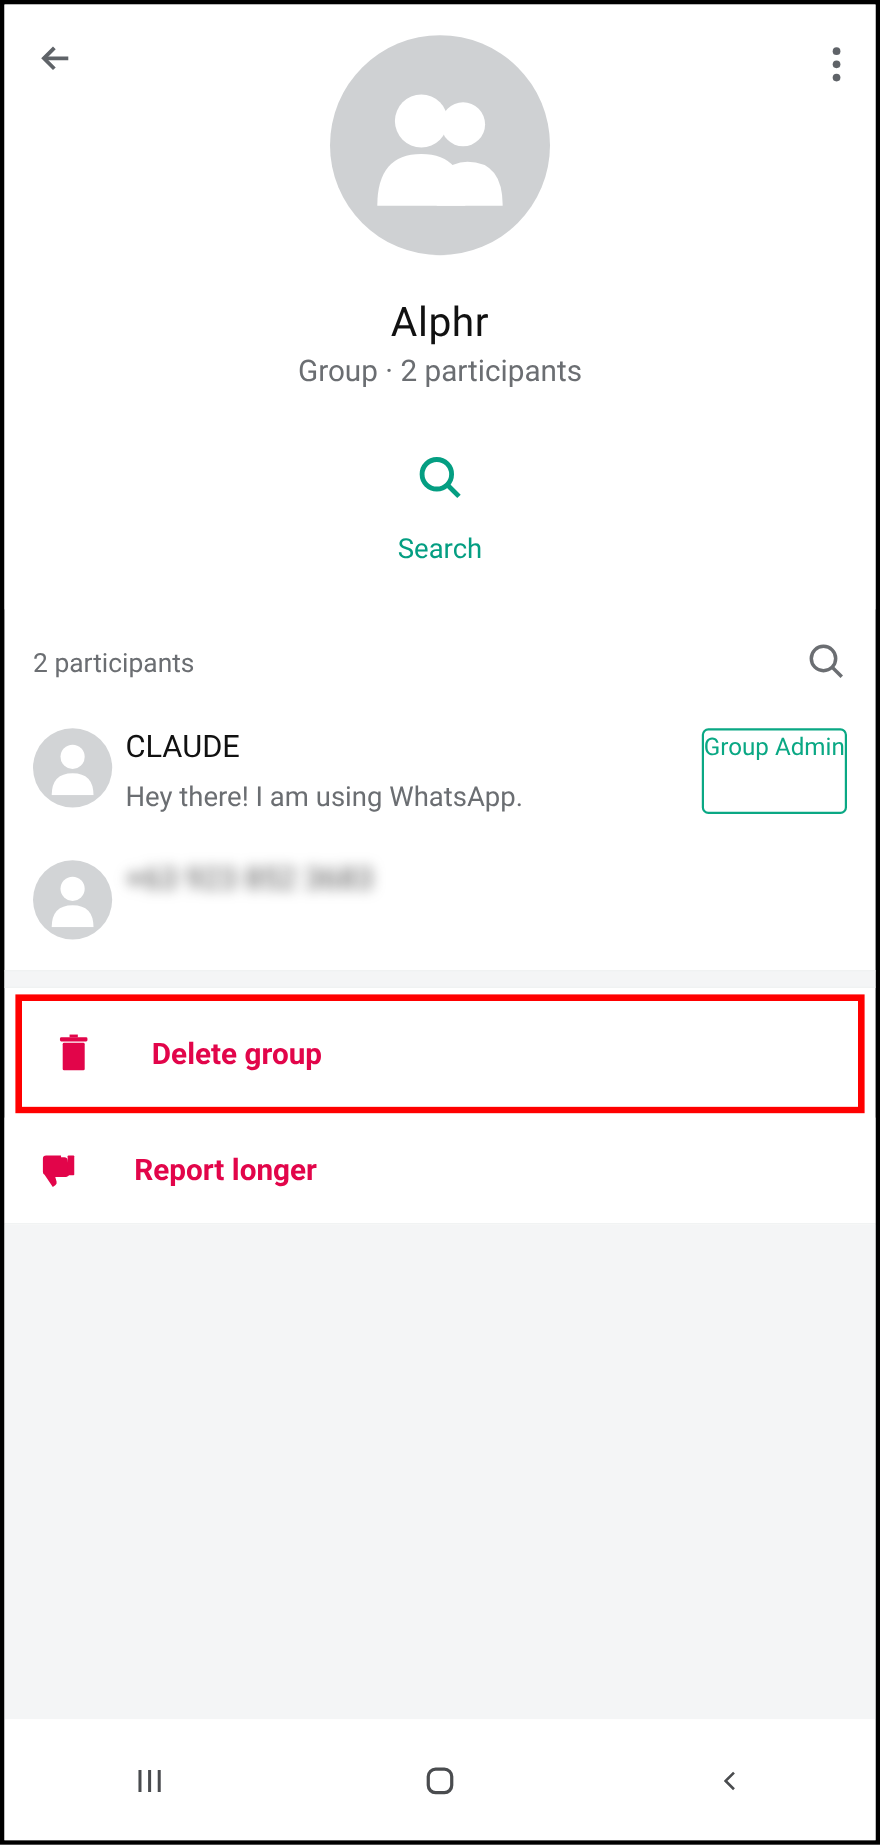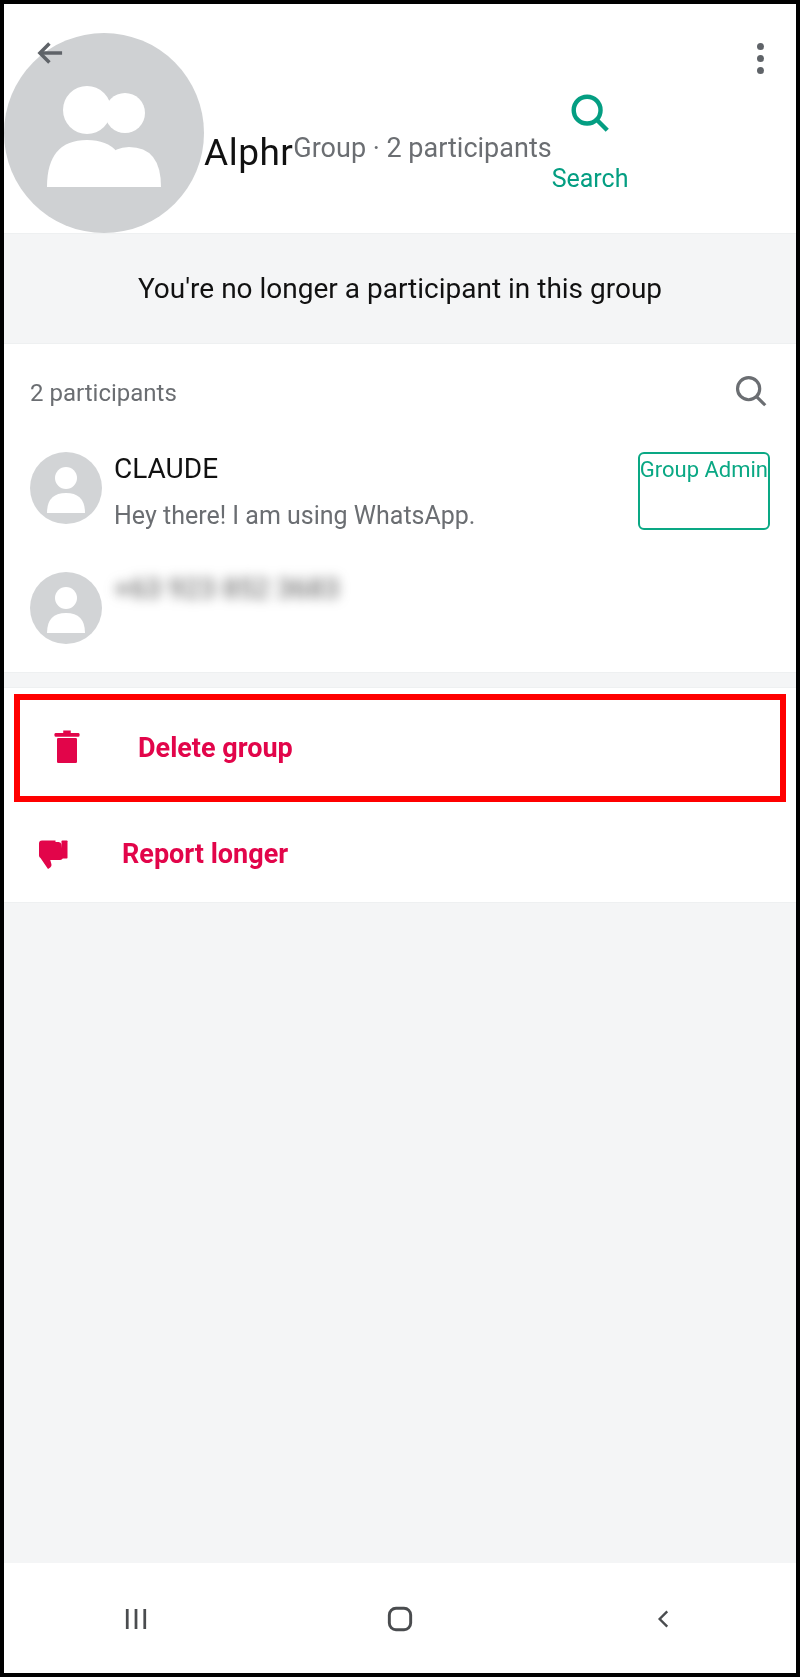--- a/index.html
+++ b/index.html
@@ -24,7 +24,7 @@
     .more-btn { margin-left: auto; cursor: pointer; padding: 4px; }
     .more-dot { width: 7px; height: 7px; background:#5f6368; border-radius:50%; margin:5px 0; }
     .profile-section {
-      display: flex; flex-direction: row; align-items: center;
+      display: flex; flex-direction: column; align-items: center;
       padding-top: 28px;
       background: #fff;
     }

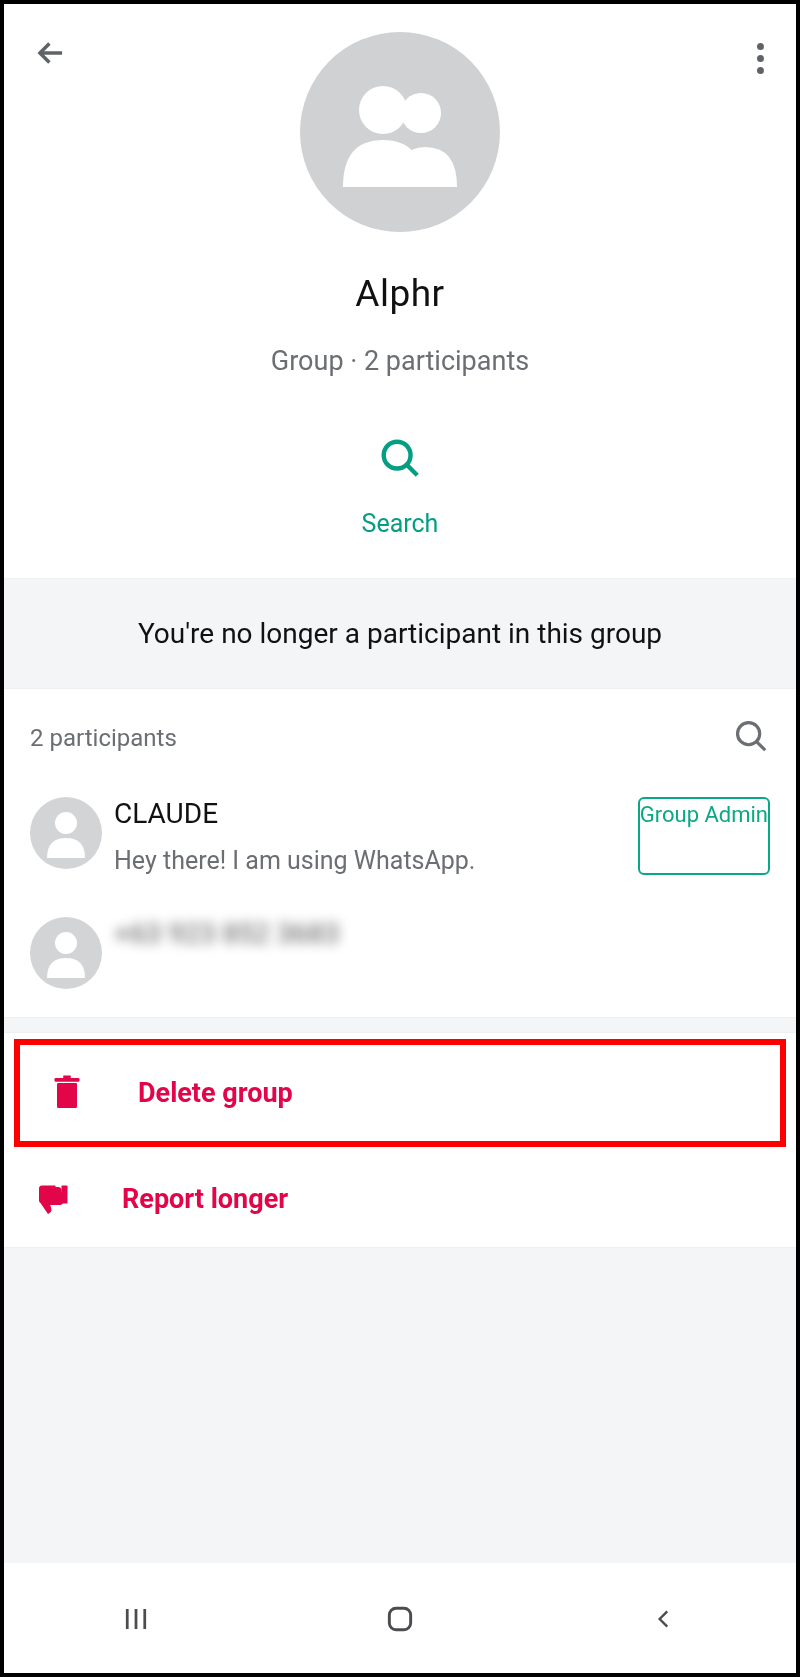--- a/index.html
+++ b/index.html
@@ -33,7 +33,7 @@
       display:flex; align-items:center; justify-content:center;
     }
     .group-name { font-size: 37px; font-weight: 400; color:#111; margin-top: 40px; letter-spacing:0.5px; }
-    .group-sub { font-size: 27px; color:#6b6e72; margin-top: 30px; }
+    .group-sub { font-size: 27px; color:#6b6e72; margin-top: 6px; }
     .search-btn { margin-top: 58px; display:flex; flex-direction:column; align-items:center; cursor:pointer; padding-bottom: 40px;}
     .search-label { color:#049e82; font-size:25px; margin-top:28px; }
     .banner {

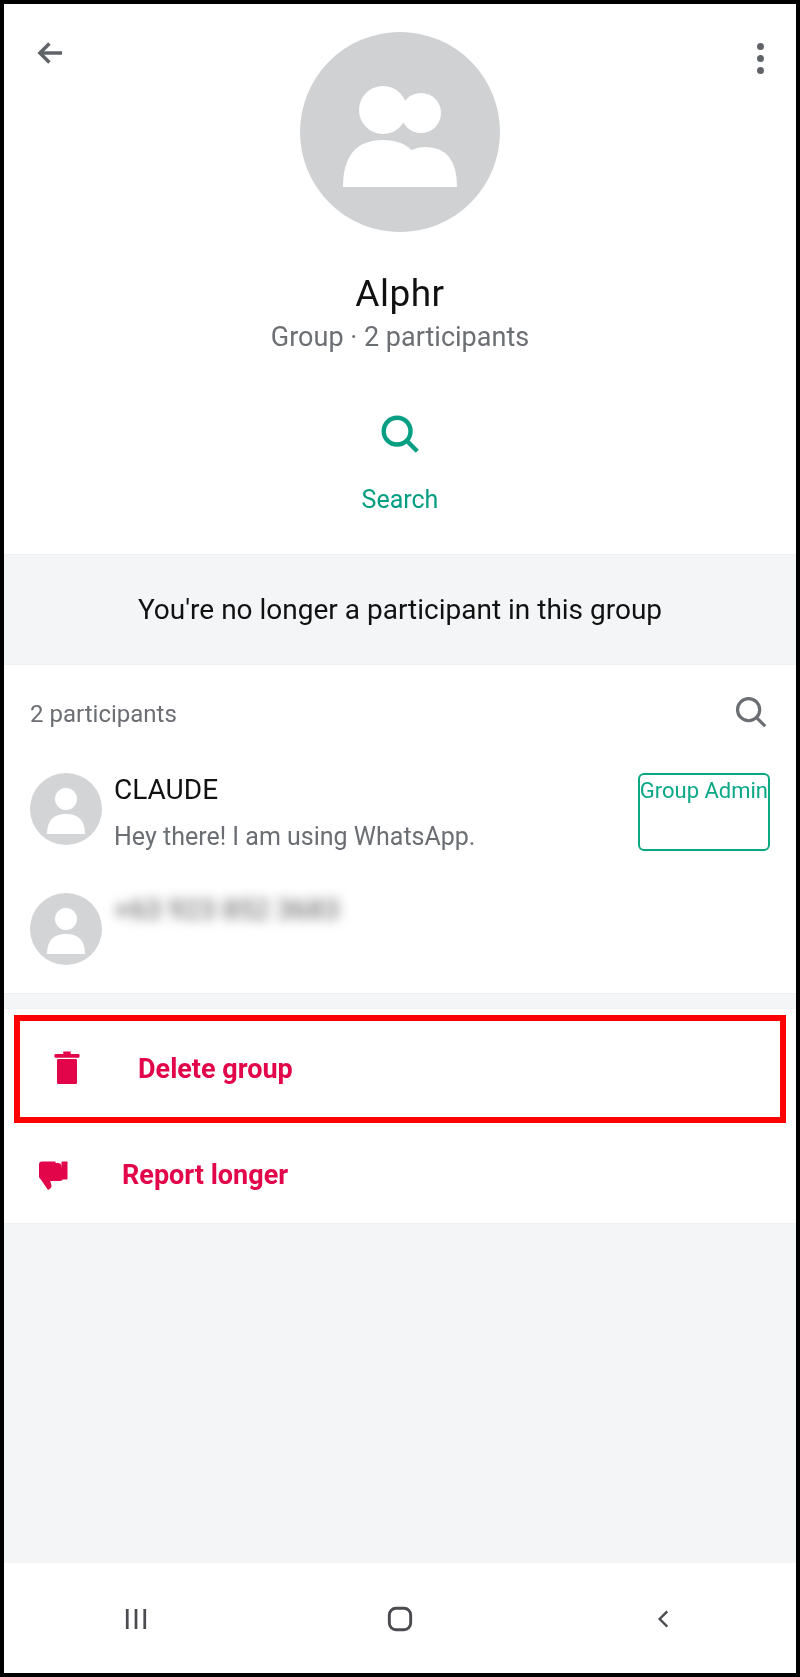--- a/index.html
+++ b/index.html
@@ -118,7 +118,6 @@
       </div>
     </div>
 
-    <div class="banner">You're no longer a participant in this group</div>
 
     <div class="participants-header">
       <div class="participants-count">2 participants</div>

